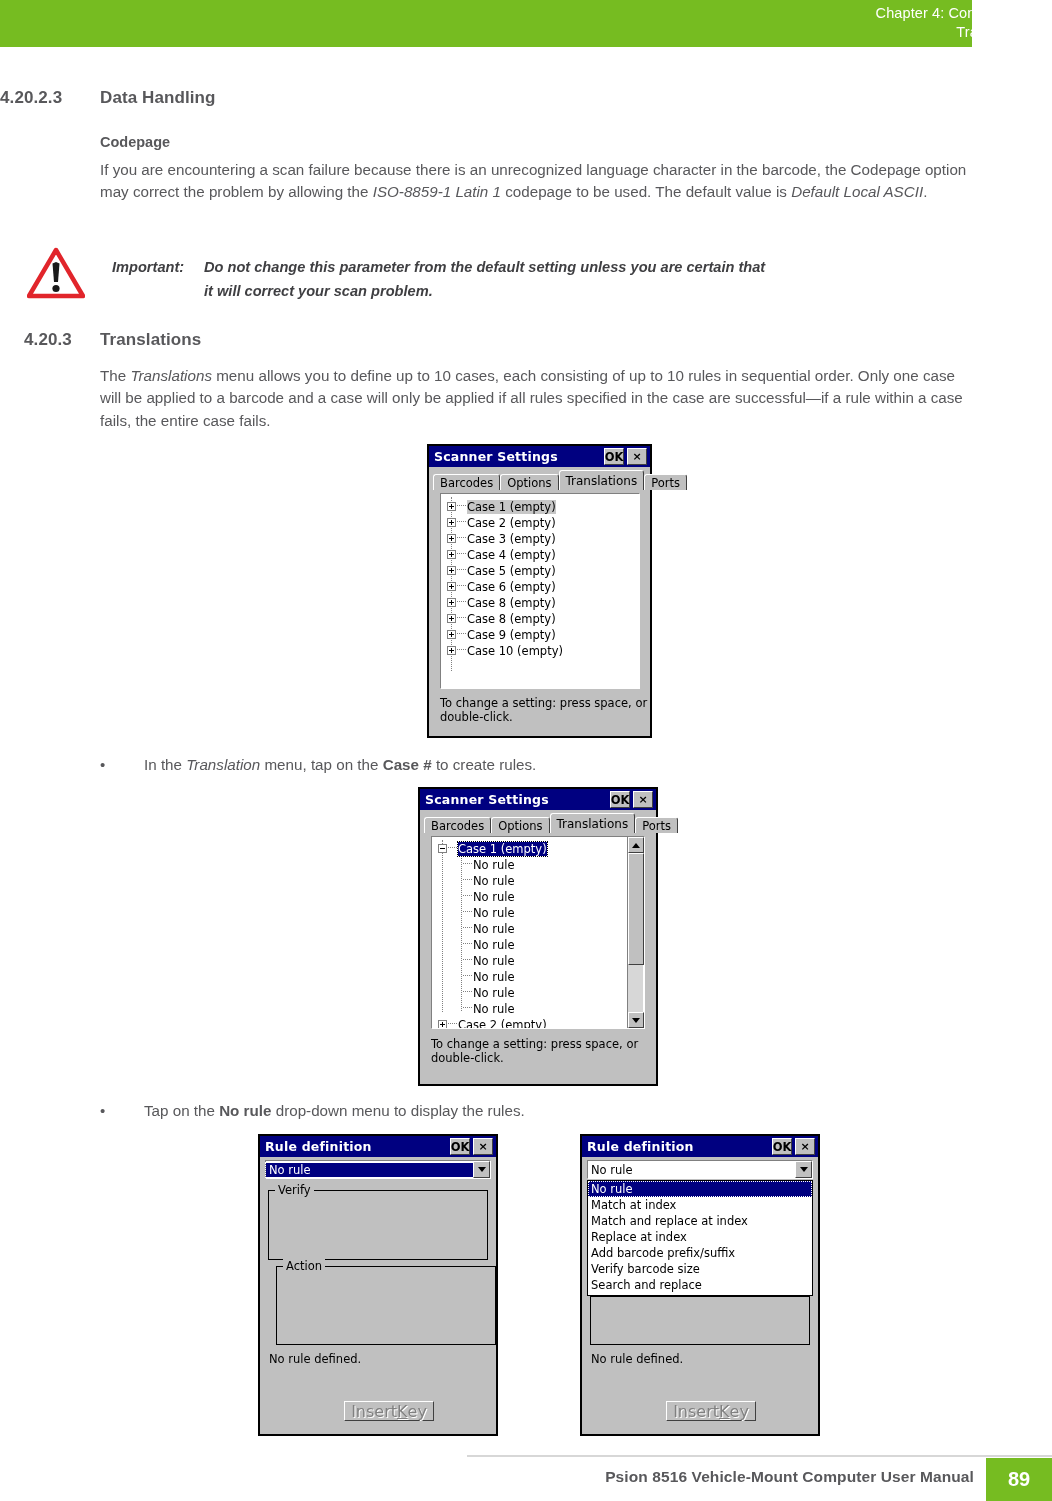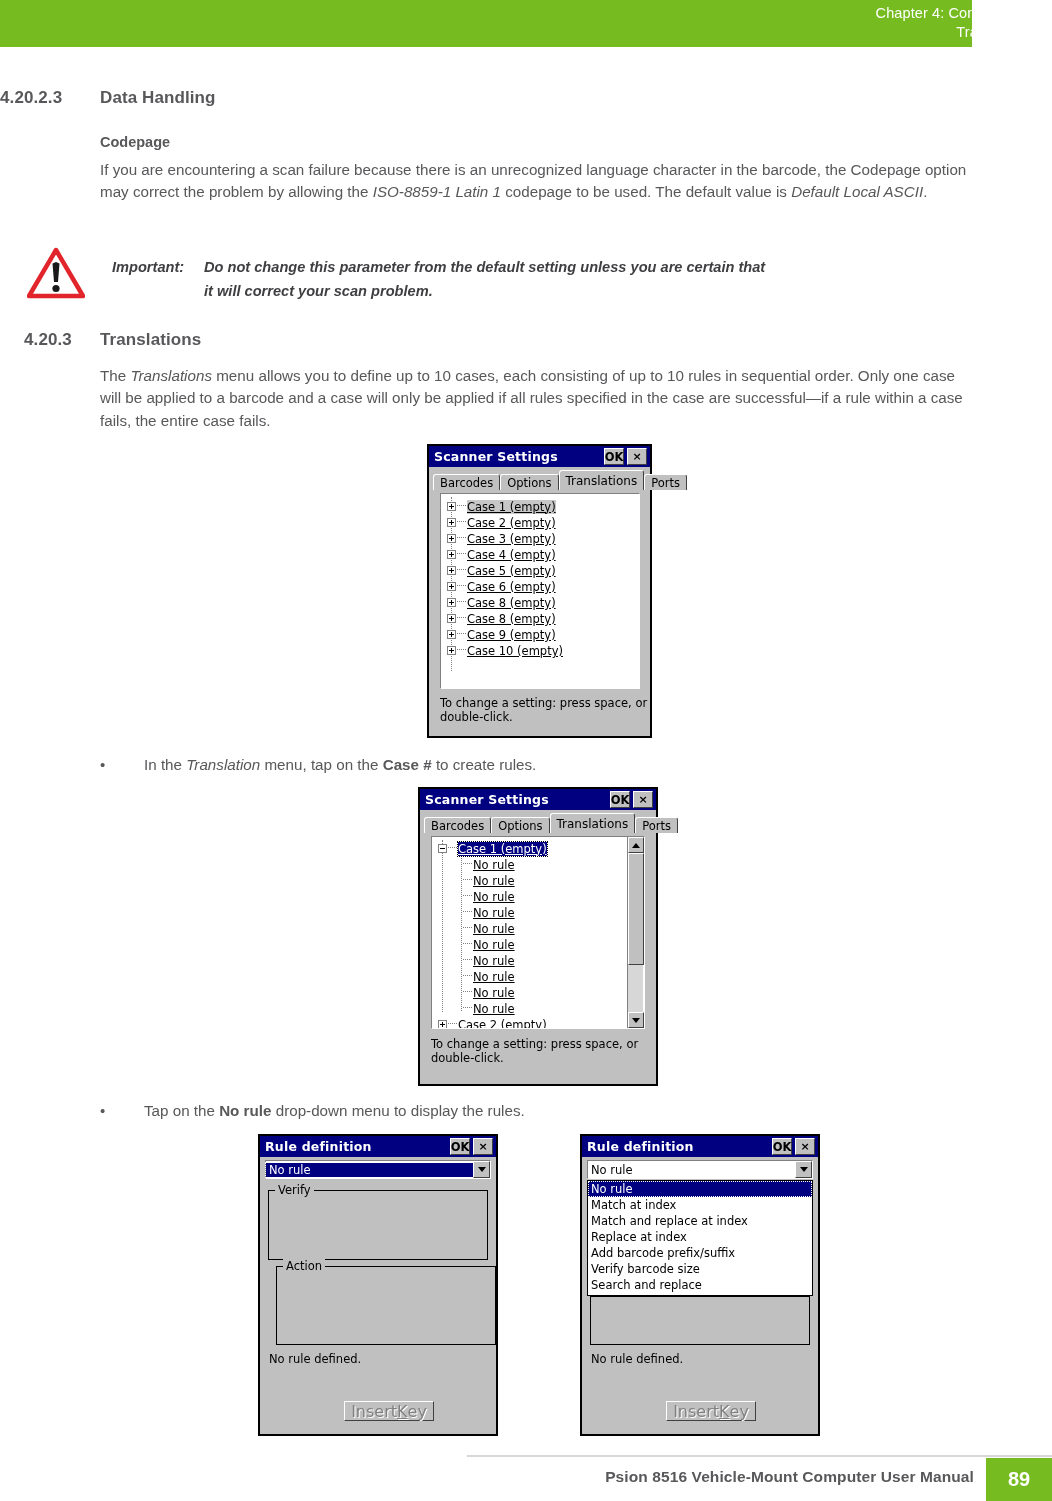--- a/index.html
+++ b/index.html
@@ -264,7 +264,7 @@
     vertical-align: middle;
     margin: 0 1px 2px 0;
   }
-  .tree-label { vertical-align: middle; text-decoration: underline; }
+  .tree-label { vertical-align: middle; }
   .tree-label.sel-grey { background: #c7c7c7; }
   .tree-label.sel-blue { background: #000080; color: #ffffff; outline: 1px dotted #000; }
 

